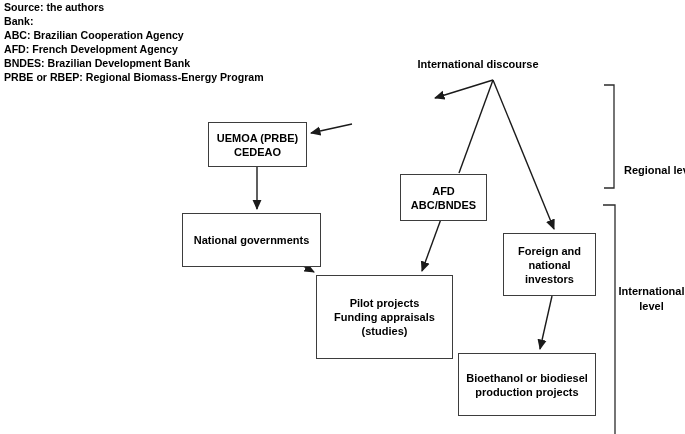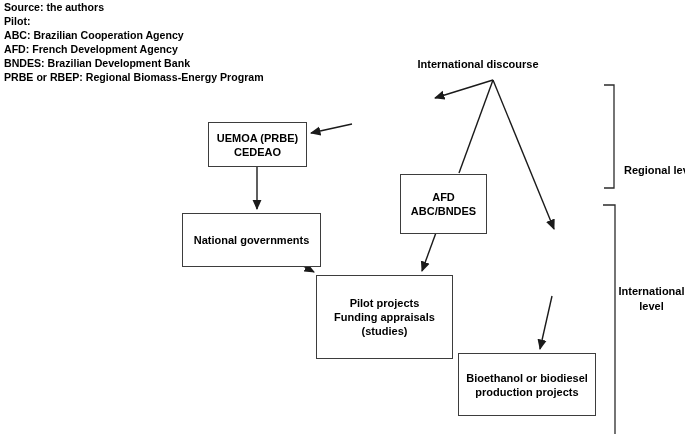--- a/index.html
+++ b/index.html
@@ -38,7 +38,7 @@
 
   <div class="legend">
     <div>Source: the authors</div>
-    <div>Pilot:</div>
+    <div>Bank:</div>
     <div>ABC: Brazilian Cooperation Agency</div>
     <div>AFD: French Development Agency</div>
     <div>BNDES: Brazilian Development Bank</div>

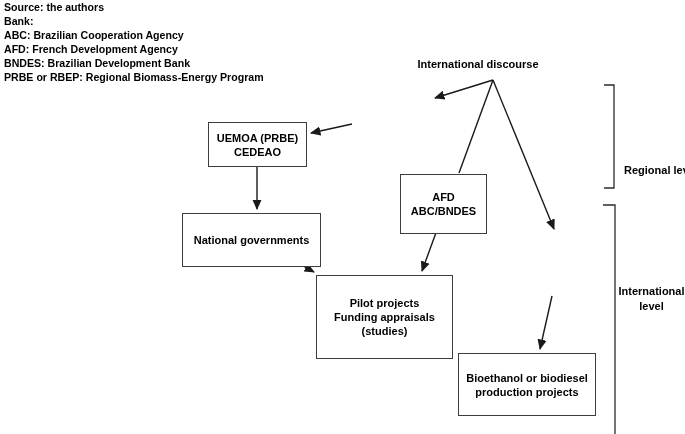--- a/index.html
+++ b/index.html
@@ -20,7 +20,7 @@
   }
   .n-foreign-donors{left:352px;top:97px;width:79px;height:46px;}
   .n-uemoa{left:208px;top:115px;width:99px;height:45px;margin-top:7px;}
-  .n-afd{left:400px;top:174px;width:87px;height:60px;}
+  .n-afd{left:400px;top:174px;width:87px;height:47px;}
   .n-natgov{left:182px;top:213px;width:139px;height:54px;}
   .n-pilot{left:316px;top:275px;width:137px;height:84px;}
   .n-investors{left:503px;top:233px;width:93px;height:63px;}

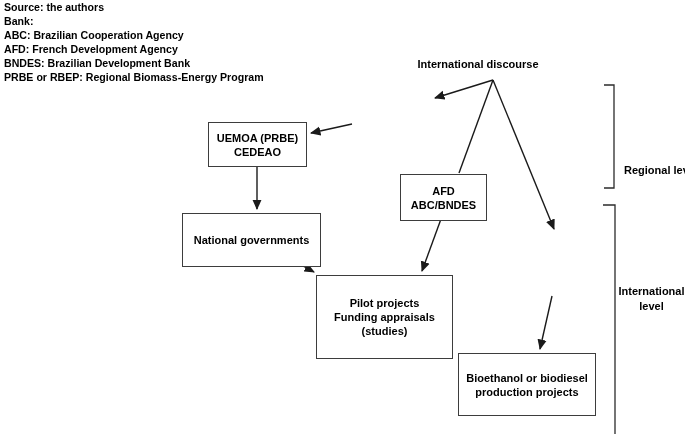--- a/index.html
+++ b/index.html
@@ -90,6 +90,11 @@
     <div>(studies)</div>
   </div>
 
+  <div class="node n-investors">
+    <div>Foreign and</div>
+    <div>national</div>
+    <div>investors</div>
+  </div>
 
   <div class="node n-bioethanol">
     <div>Bioethanol or biodiesel</div>

